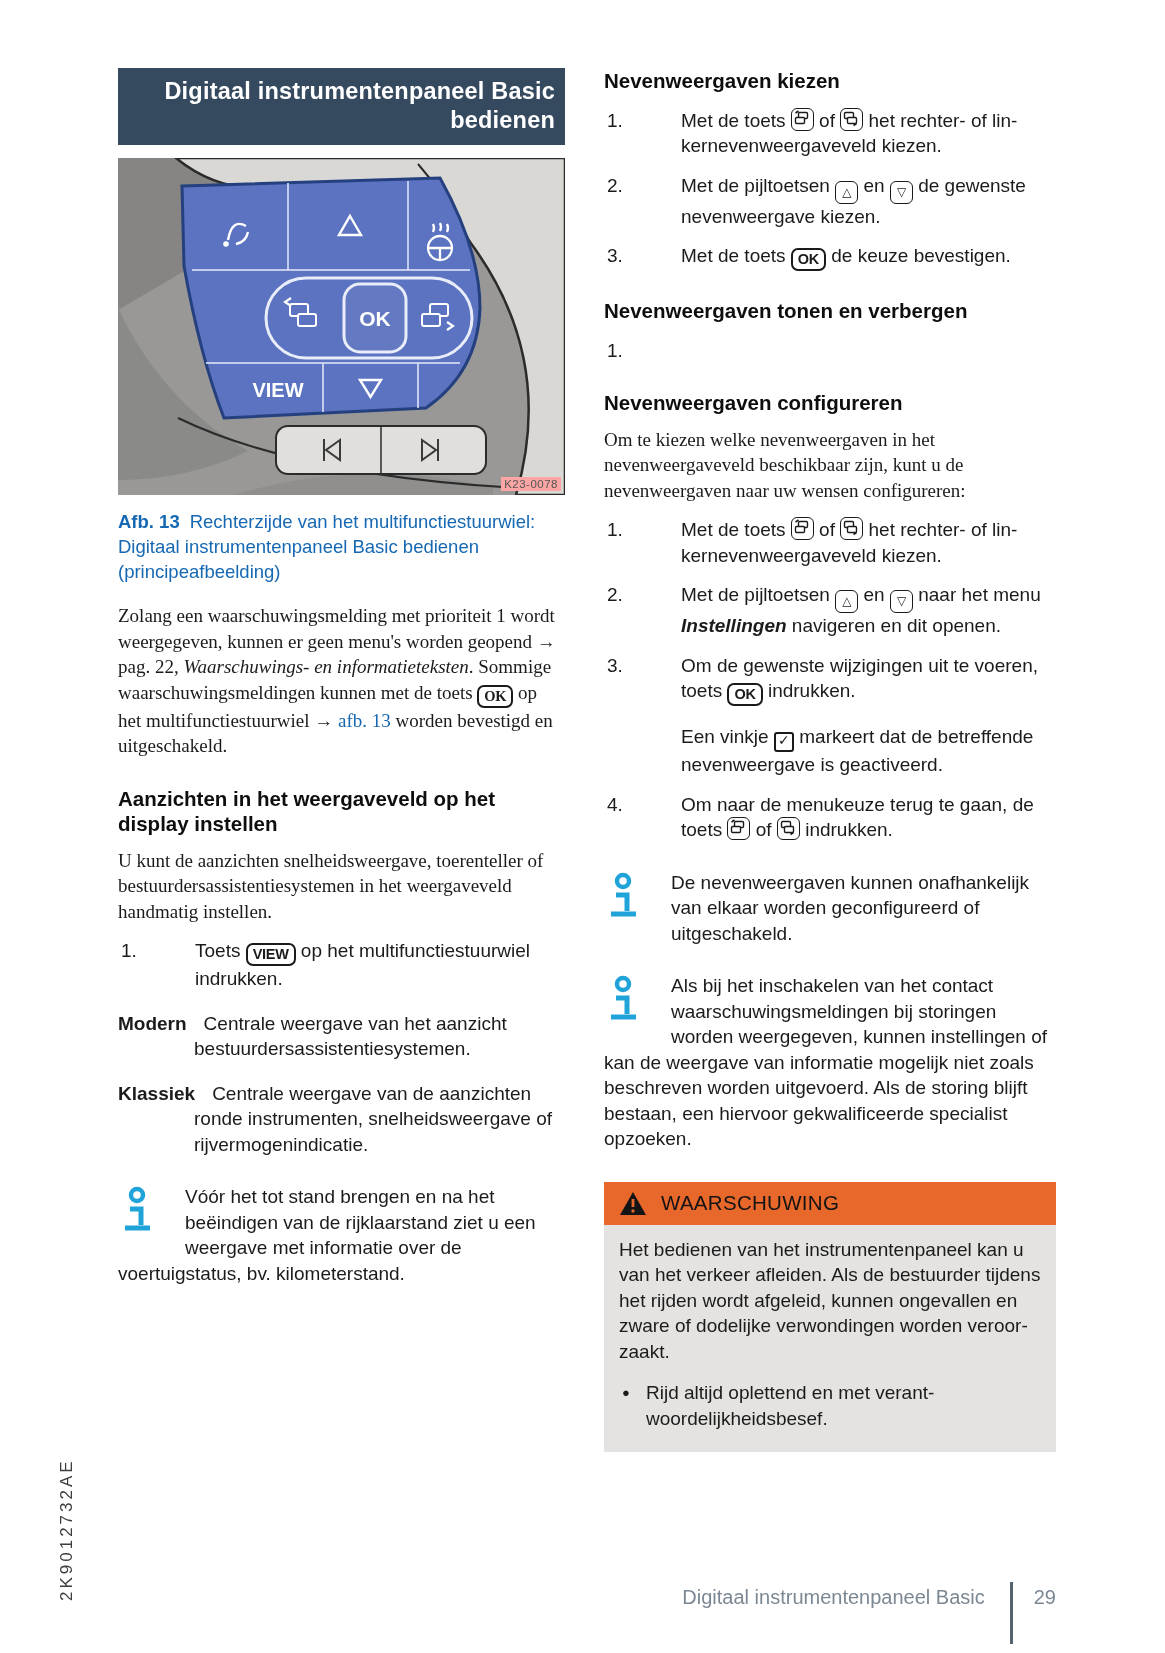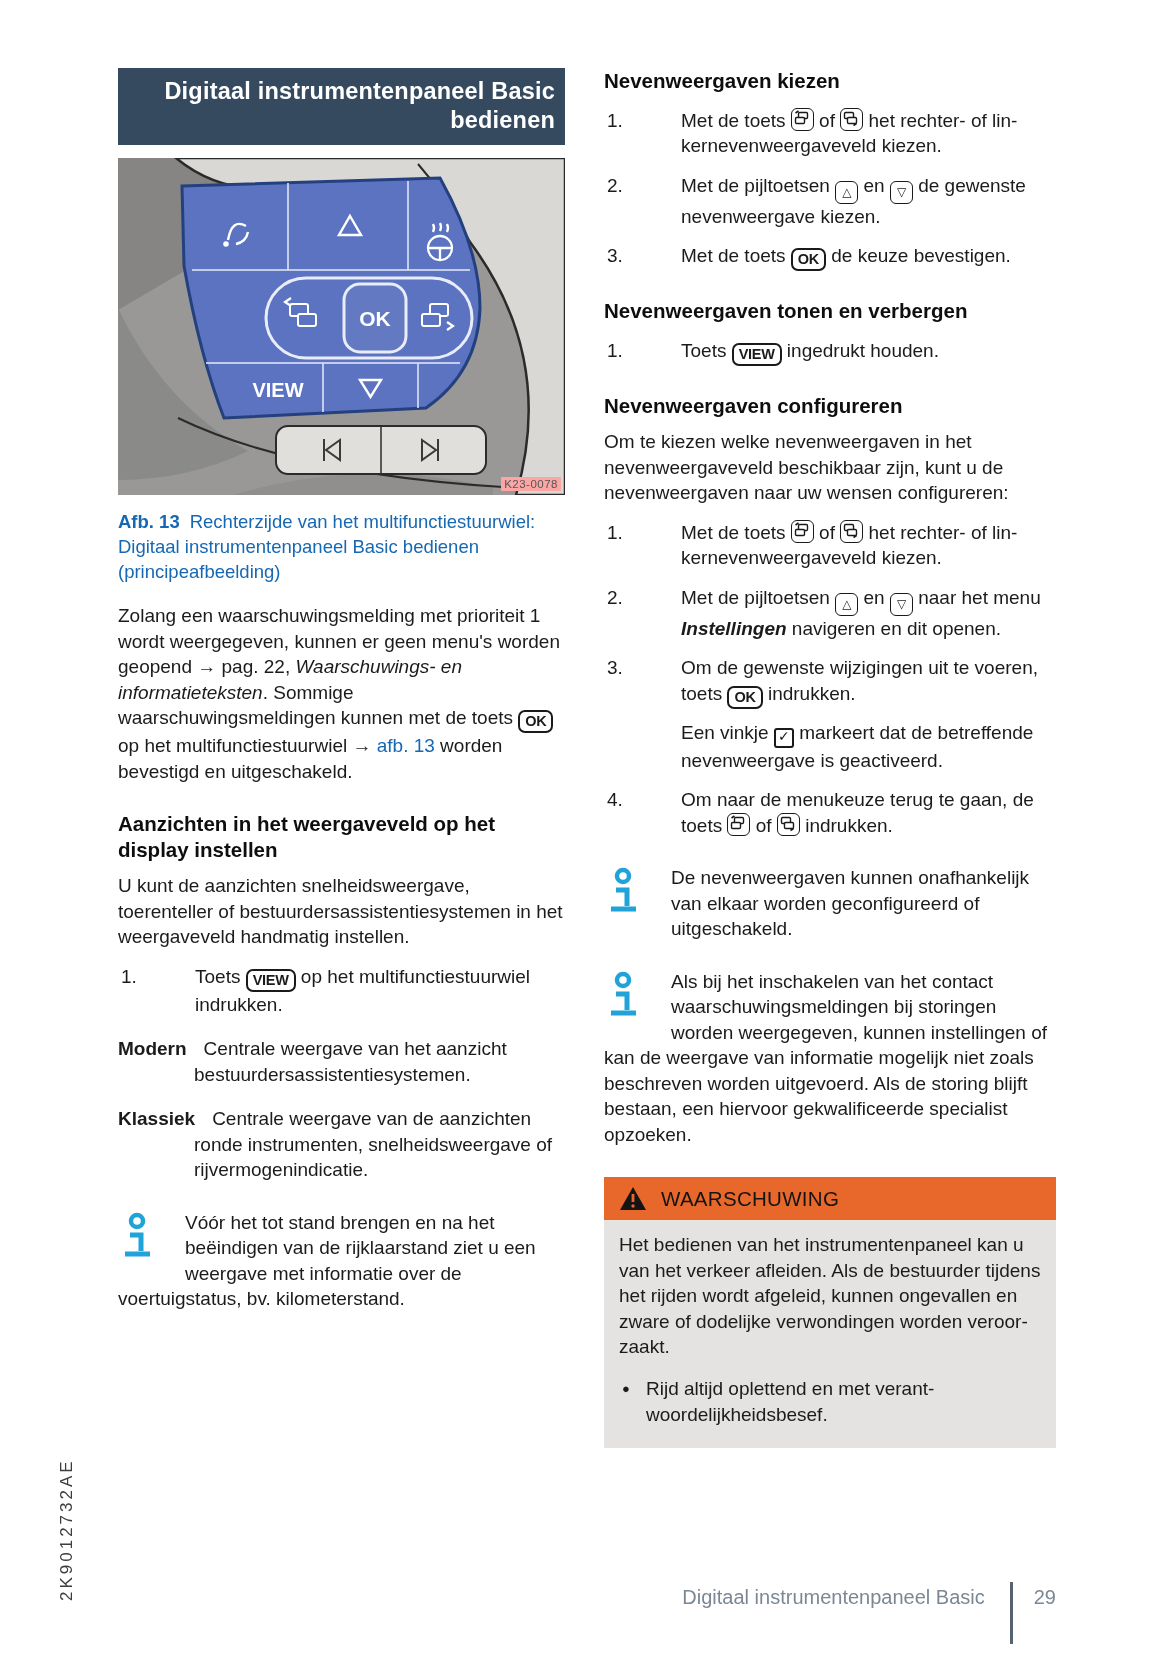--- a/index.html
+++ b/index.html
@@ -202,7 +202,6 @@
     <h3>Nevenweergaven tonen en verbergen</h3>
     <div class="li">
       <span class="num">1.</span>
-      <span class="li-body"><span>Toets </span><span class="key">VIEW</span><span> ingedrukt houden.</span></span>
     </div>
 
     <h3>Nevenweergaven configureren</h3>

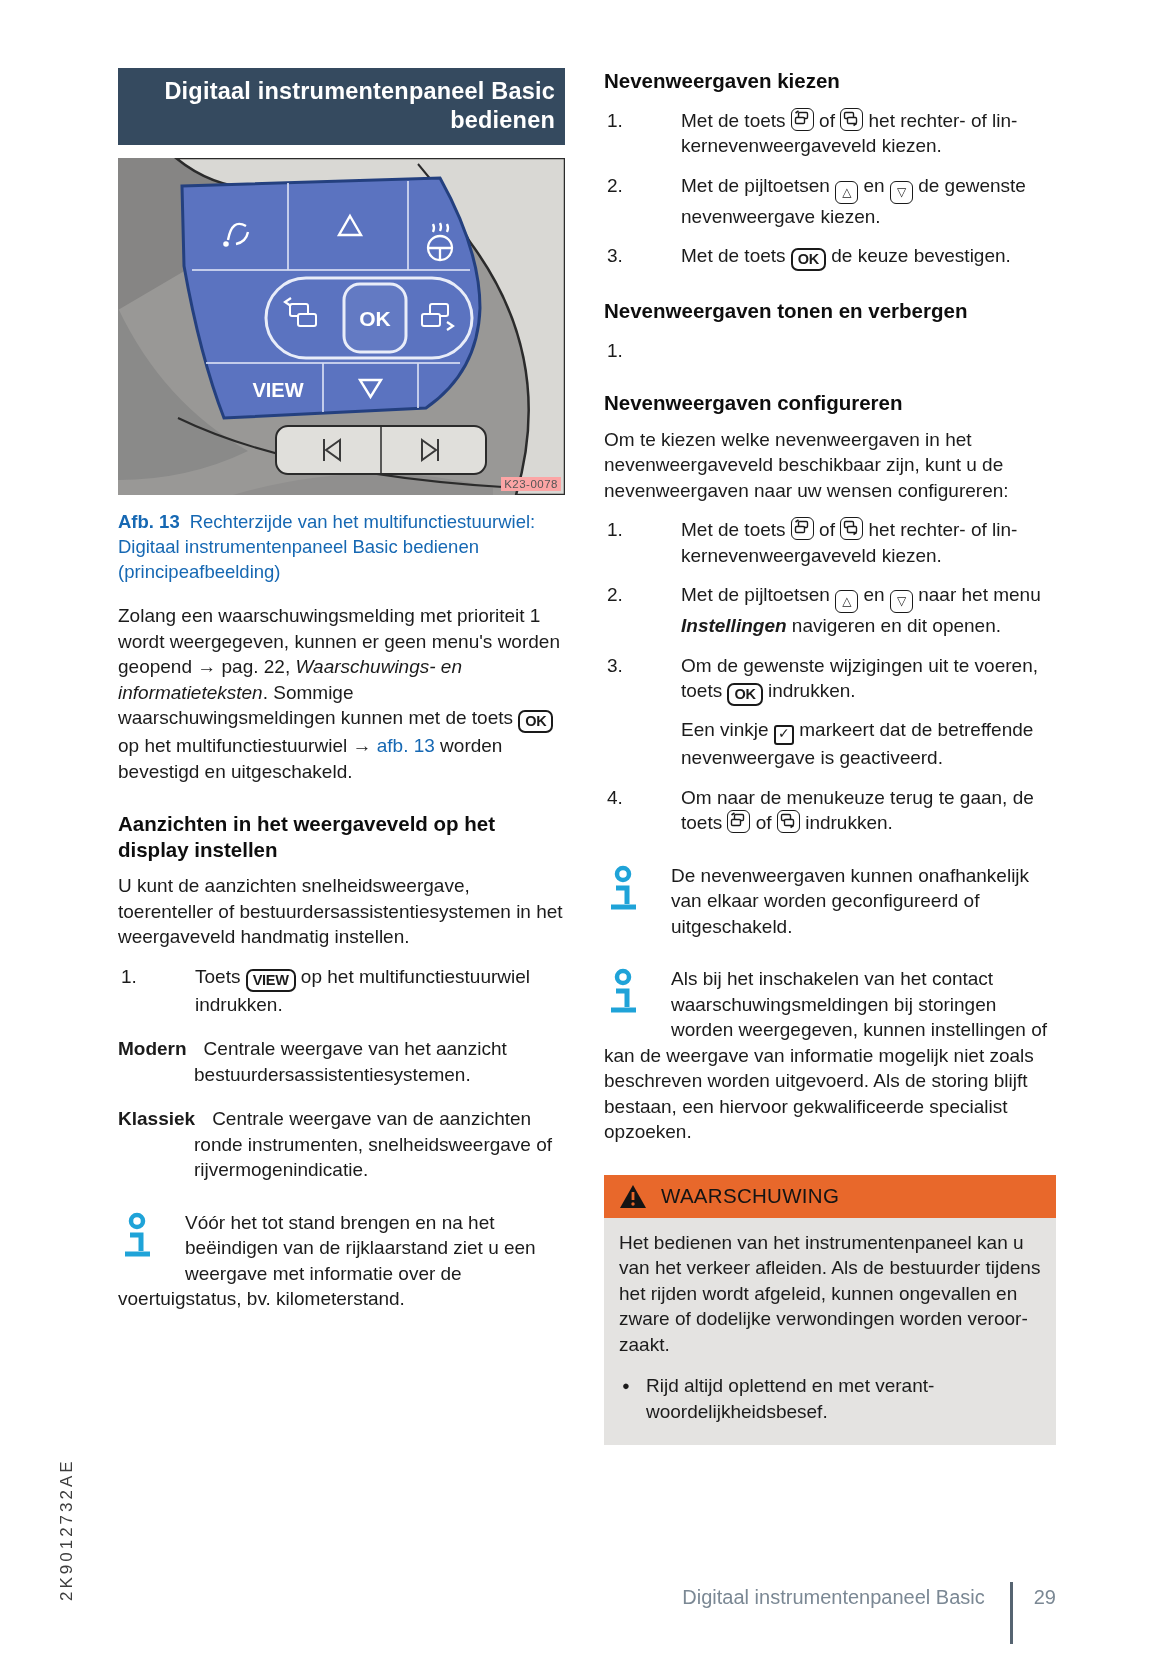--- a/index.html
+++ b/index.html
@@ -19,7 +19,7 @@
   .caption b{font-weight:800;padding-right:10px;}
 
   p.body, .li-body, .def, .note-text{font-size:19px;line-height:25.5px;}
-  p.body{margin:19px 0 0;}
+  p.body{margin:19px 0 0;font-family:Liberation Serif, serif;}
   h3{font-size:20.5px;line-height:1.25;font-weight:800;color:#0e0e0e;margin:27px 0 0;}
   .col-right h3:first-child{margin-top:4px;}
   p.after-h{margin-top:11px;}

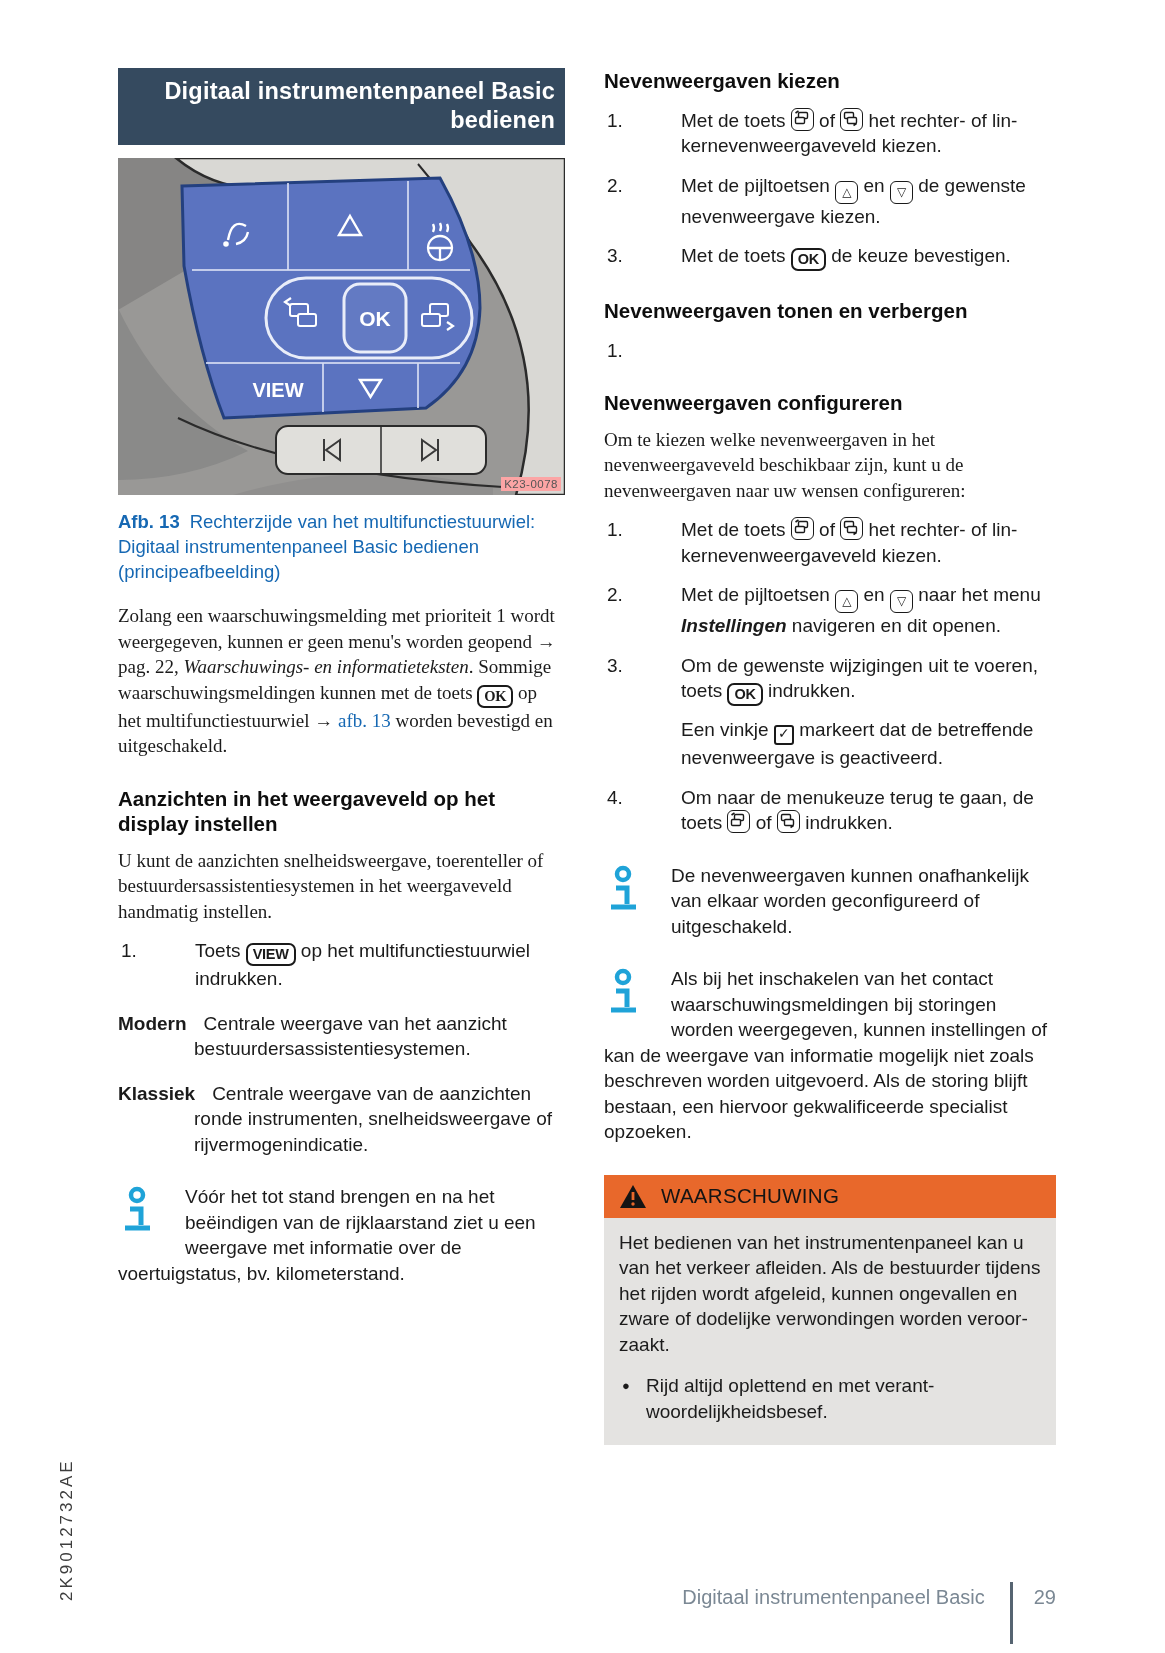--- a/index.html
+++ b/index.html
@@ -27,7 +27,7 @@
   .li{display:flex;margin-top:14px;}
   .li .num{flex:0 0 74px;padding-left:3px;font-size:19px;line-height:25.5px;}
   .li-body{flex:1;}
-  .li-sub{margin-top:11px;}
+  .li-sub{margin-top:18px;}
 
   .def{padding-left:76px;margin-top:19px;}
   .def .term{font-weight:800;margin-left:-76px;padding-right:17px;}

